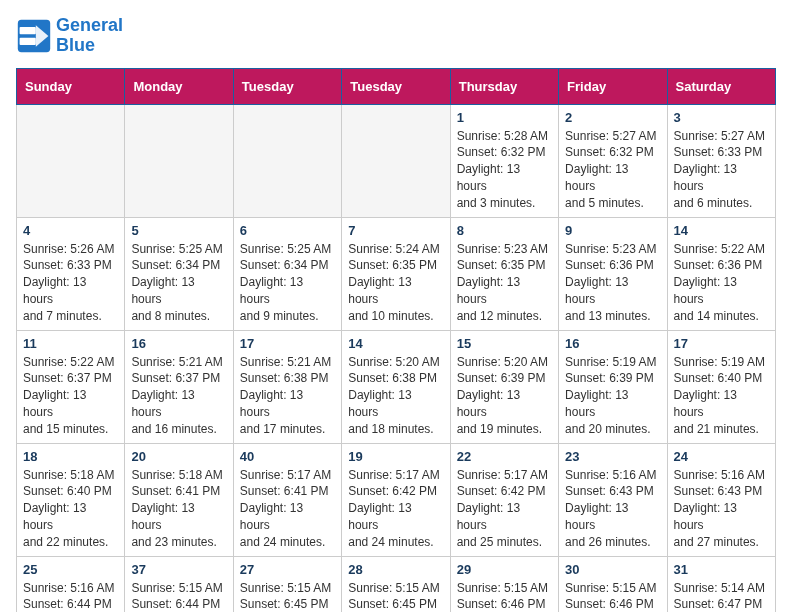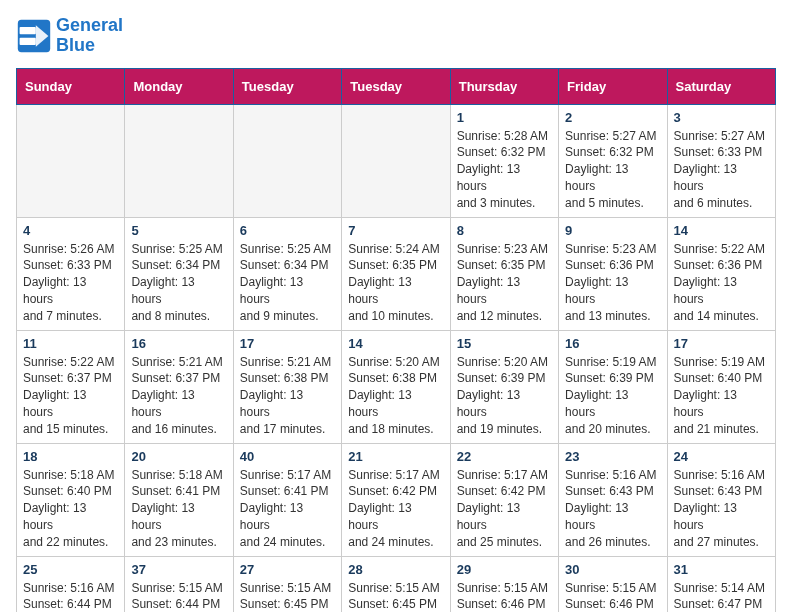--- a/index.html
+++ b/index.html
@@ -274,7 +274,7 @@
 and 24 minutes.</div>
         </td>
         <td>
-          <div class="day-num">21</div>
+          <div class="day-num">19</div>
           <div class="day-info" style="white-space: pre-line;">Sunrise: 5:17 AM
 Sunset: 6:42 PM
 Daylight: 13 hours

